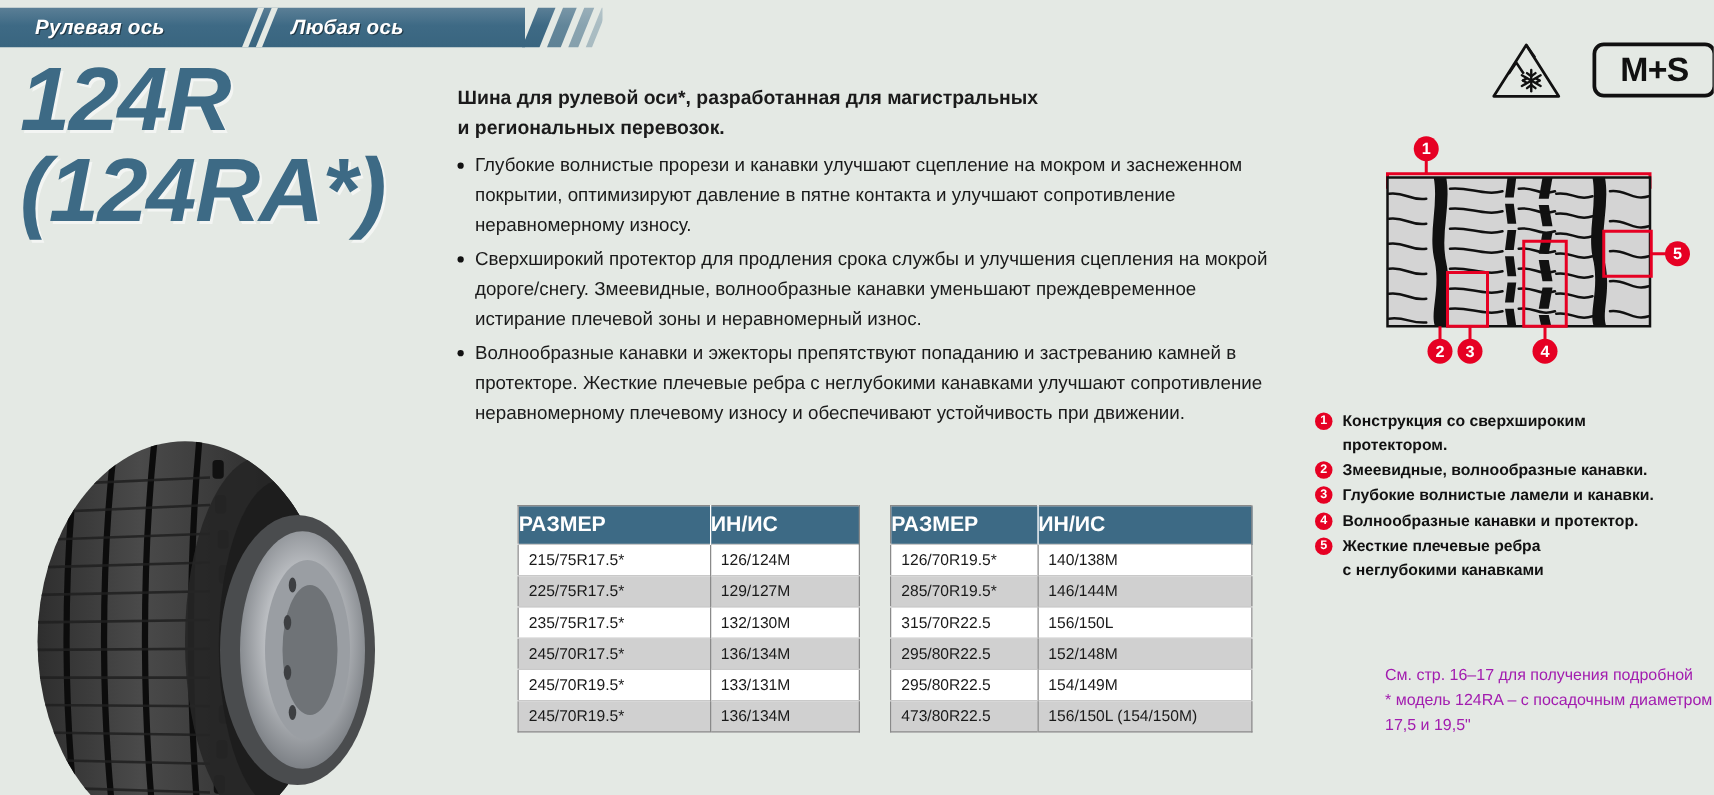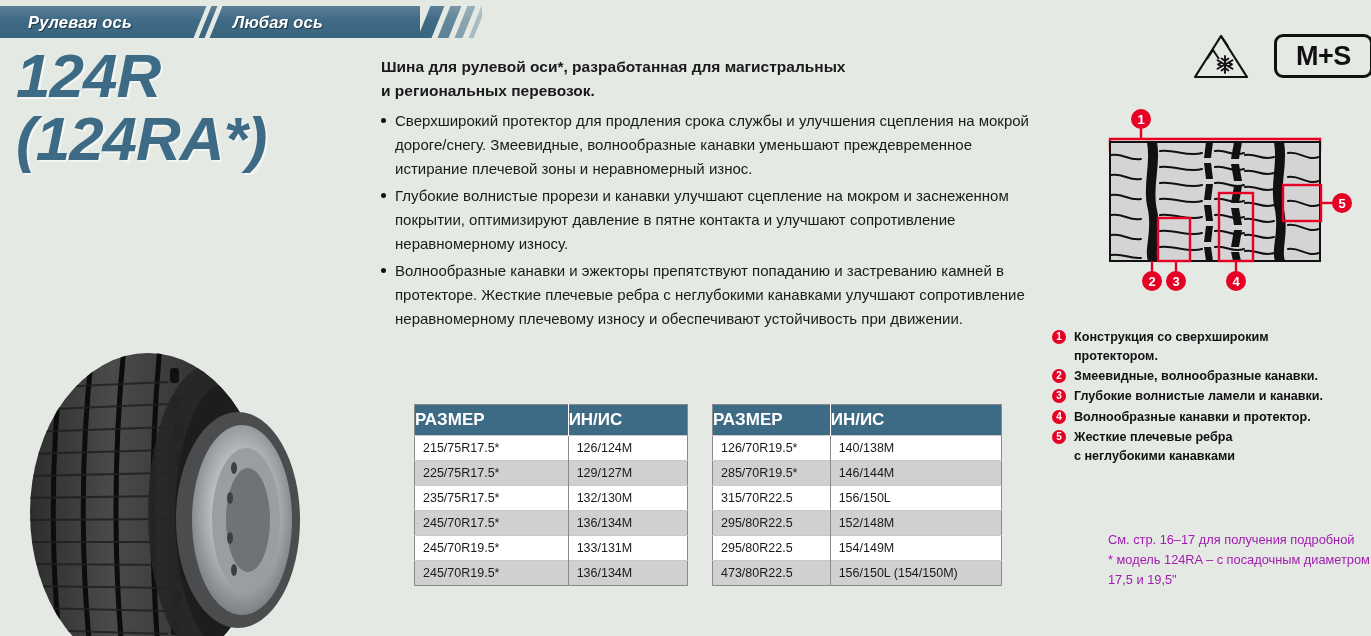--- a/index.html
+++ b/index.html
@@ -61,7 +61,7 @@
     width: 330px;
     font-style: italic;
     font-weight: bold;
-    font-size: 62px;
+    font-size: 72px;
     line-height: 1.02;
     color: #3d6a85;
     letter-spacing: -1px;

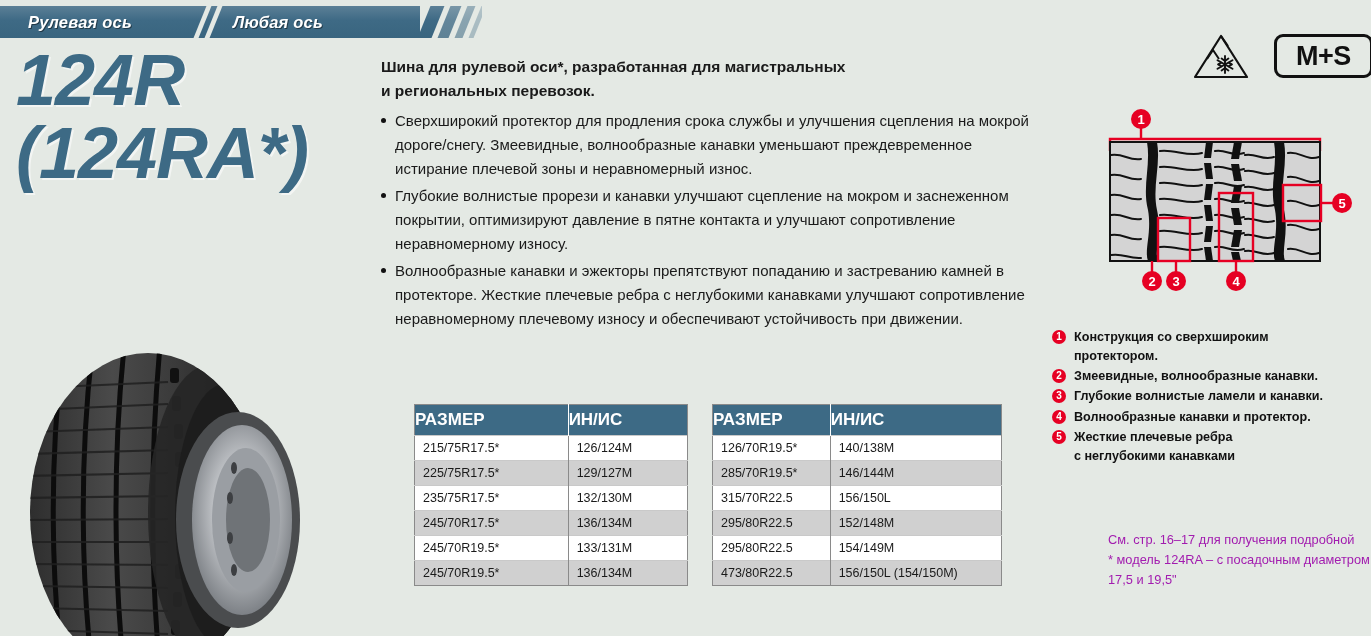--- a/index.html
+++ b/index.html
@@ -79,9 +79,8 @@
   
   .body-col {
     position: absolute;
-    left: 366px; top: 55px;
+    left: 366px; top: 67px;
     width: 650px;
-    margin-left: 15px;
   }
   .lead {
     font-size: 15.5px;

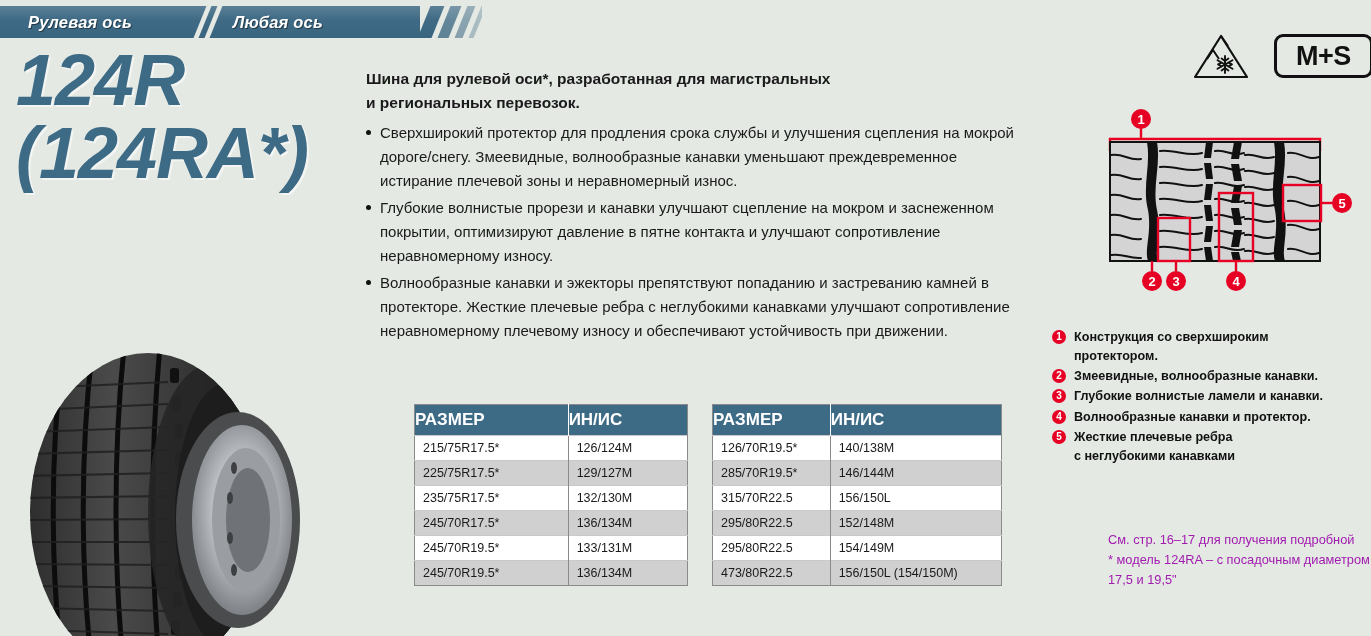--- a/index.html
+++ b/index.html
@@ -314,8 +314,8 @@
       <span>и региональных перевозок.</span>
     </p>
     <ul class="bullets">
+      <li>Глубокие волнистые прорези и канавки улучшают сцепление на мокром и заснеженном покрытии, оптимизируют давление в пятне контакта и улучшают сопротивление неравномерному износу.</li>
       <li>Сверхширокий протектор для продления срока службы и улучшения сцепления на мокрой дороге/снегу. Змеевидные, волнообразные канавки уменьшают преждевременное истирание плечевой зоны и неравномерный износ.</li>
-      <li>Глубокие волнистые прорези и канавки улучшают сцепление на мокром и заснеженном покрытии, оптимизируют давление в пятне контакта и улучшают сопротивление неравномерному износу.</li>
       <li>Волнообразные канавки и эжекторы препятствуют попаданию и застреванию камней в протекторе. Жесткие плечевые ребра с неглубокими канавками улучшают сопротивление неравномерному плечевому износу и обеспечивают устойчивость при движении.</li>
     </ul>
   </div>

